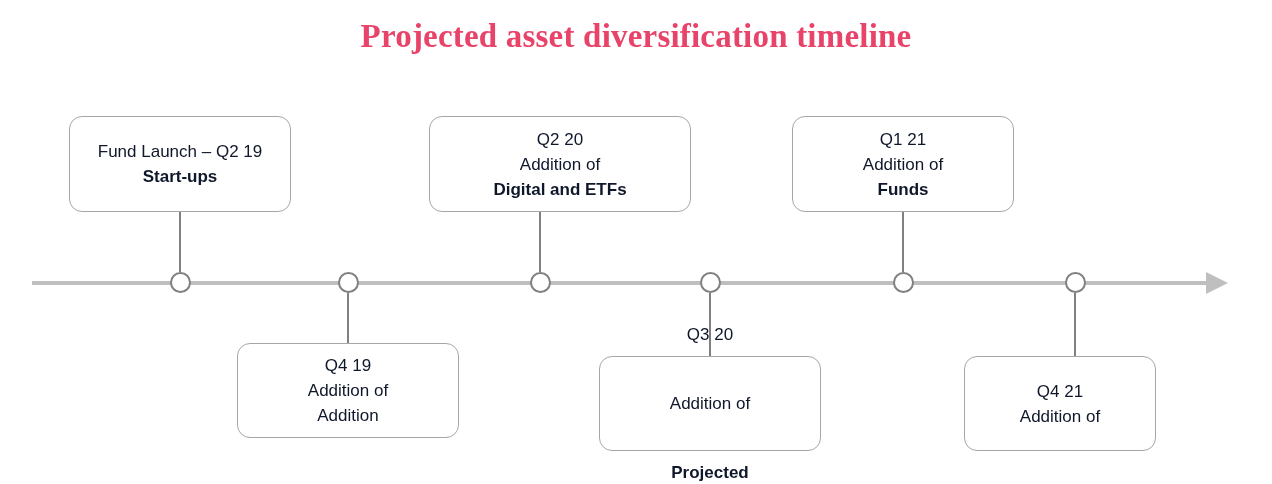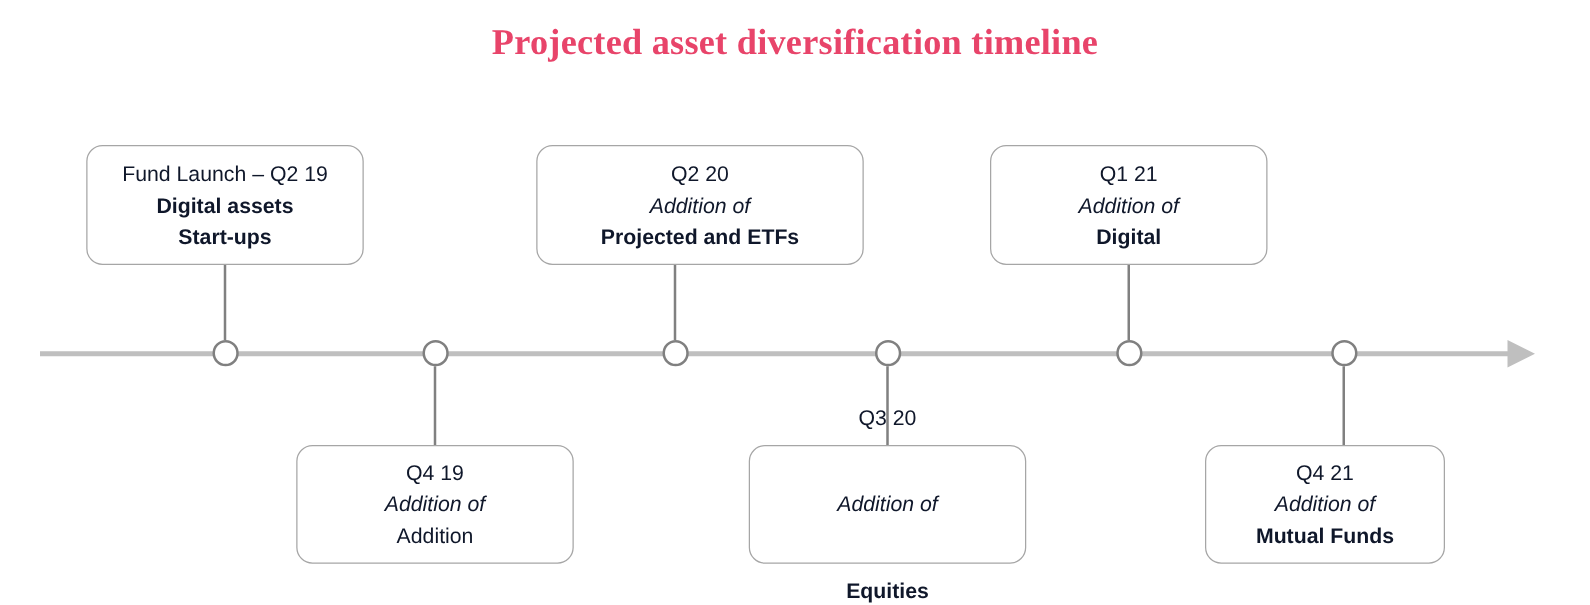--- a/index.html
+++ b/index.html
@@ -29,7 +29,7 @@
     text-align: center;
     font-family: "Liberation Serif", "DejaVu Serif", serif;
     font-weight: bold;
-    font-size: 29px;
+    font-size: 33px;
     letter-spacing: 0.2px;
     color: #e8446a;
     white-space: nowrap;

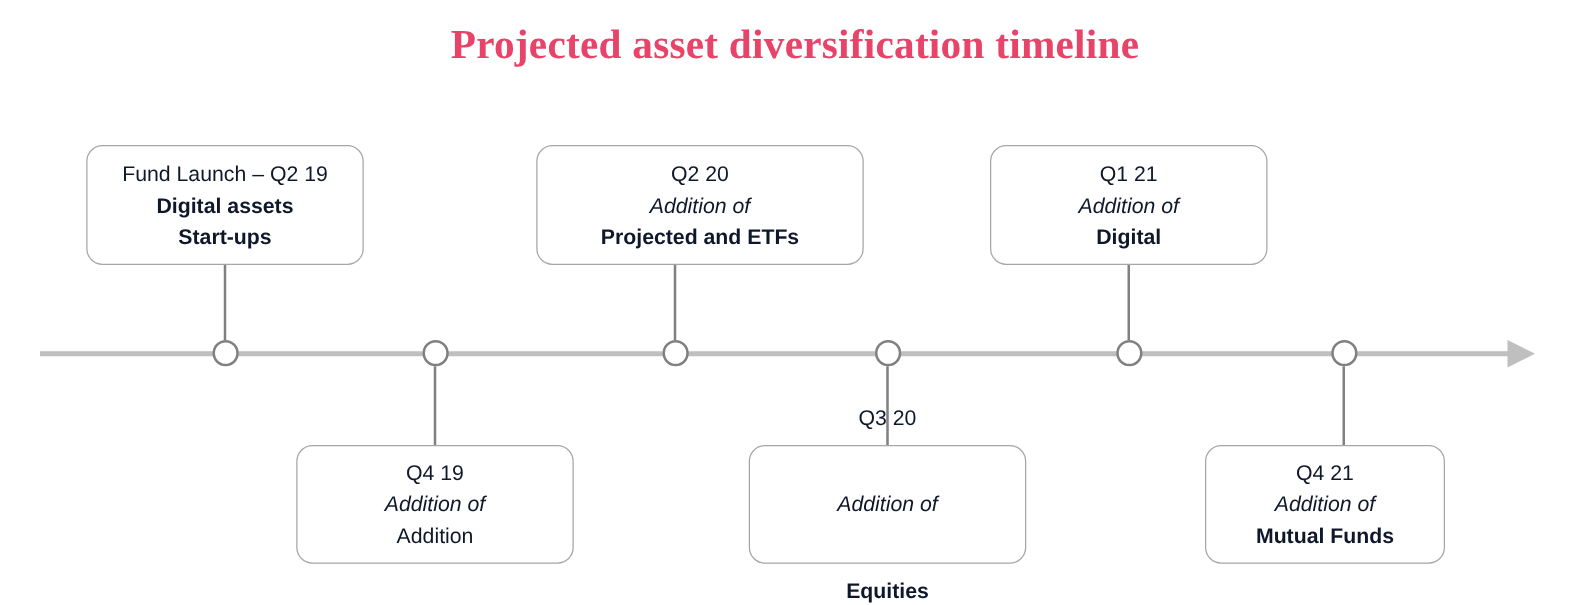--- a/index.html
+++ b/index.html
@@ -114,7 +114,6 @@
       <div class="stem" style="left: 180px; top: 212px; height: 60px;"></div>
       <div class="callout" style="width: 222px; height: 96px; left: 69px; top: 116px;">
         <div class="line regular">Fund Launch – Q2 19</div>
-        <div class="line bold">Digital assets</div>
         <div class="line bold">Start-ups</div>
       </div>
       <div class="marker" style="left: 180px;"></div>

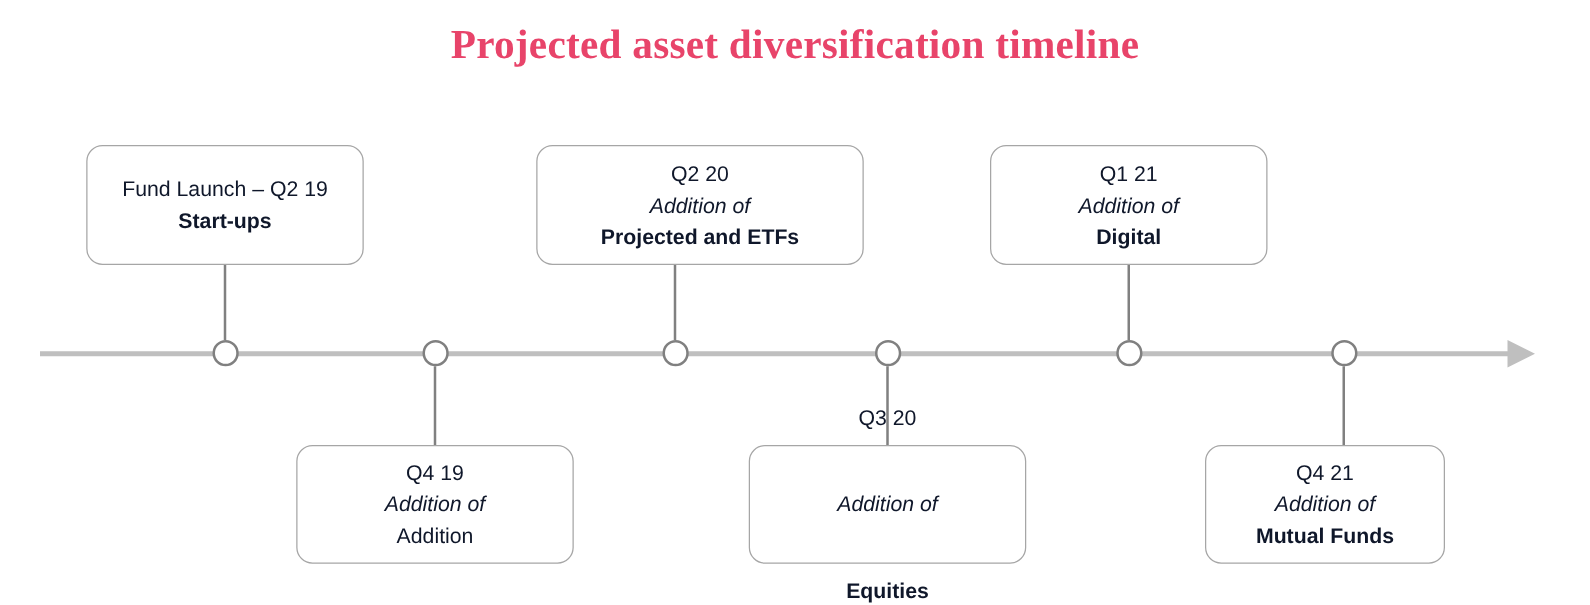--- a/index.html
+++ b/index.html
@@ -97,7 +97,7 @@
     white-space: nowrap;
   }
   .callout .line.regular { font-weight: normal; font-style: normal; }
-  .callout .line.italic  { font-weight: normal; font-style: italic; }
+  .callout .line.italic  { font-weight: normal; }
   .callout .line.bold    { font-weight: bold;   font-style: normal; }
 </style>
 </head>

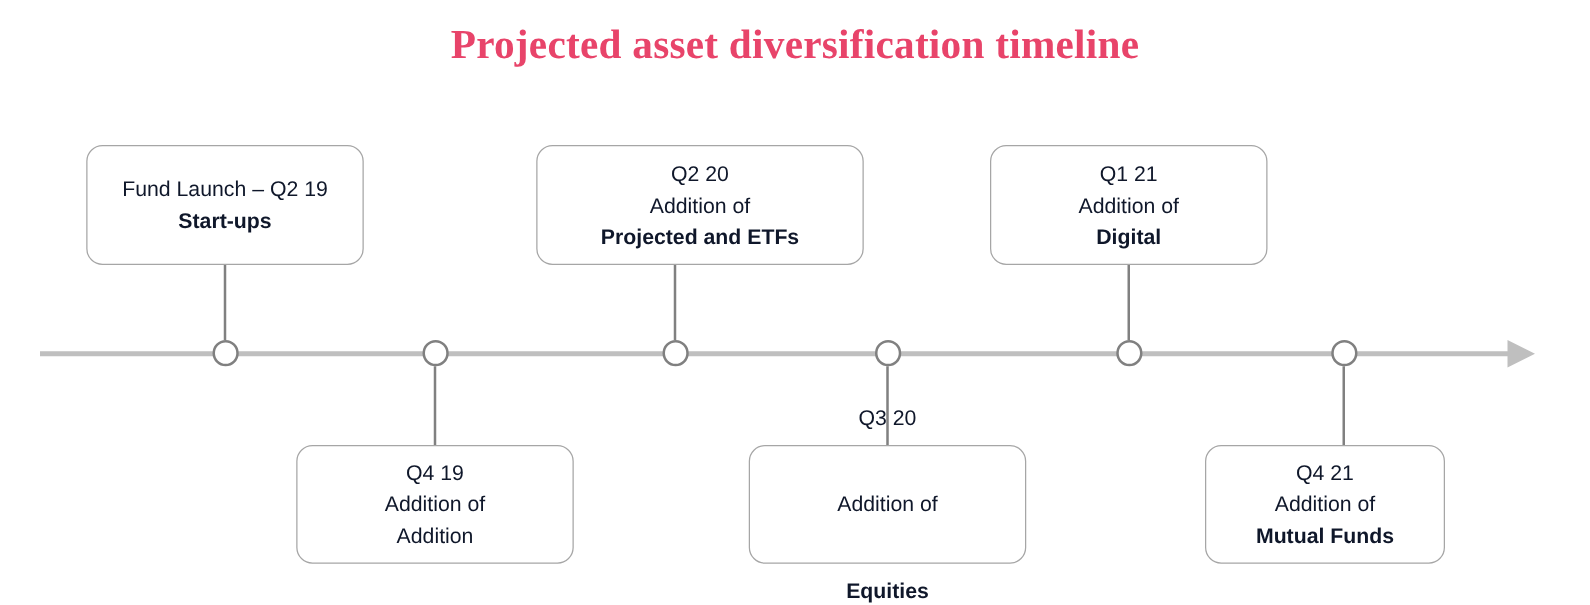--- a/index.html
+++ b/index.html
@@ -128,7 +128,7 @@
       <div class="callout" style="width: 262px; height: 96px; left: 429px; top: 116px;">
         <div class="line regular">Q2 20</div>
         <div class="line italic">Addition of</div>
-        <div class="line bold">Projected and ETFs</div>
+        <div class="line bold">Digital and ETFs</div>
       </div>
       <div class="marker" style="left: 540px;"></div>
       <div class="stem" style="left: 710px; top: 293px; height: 63px;"></div>

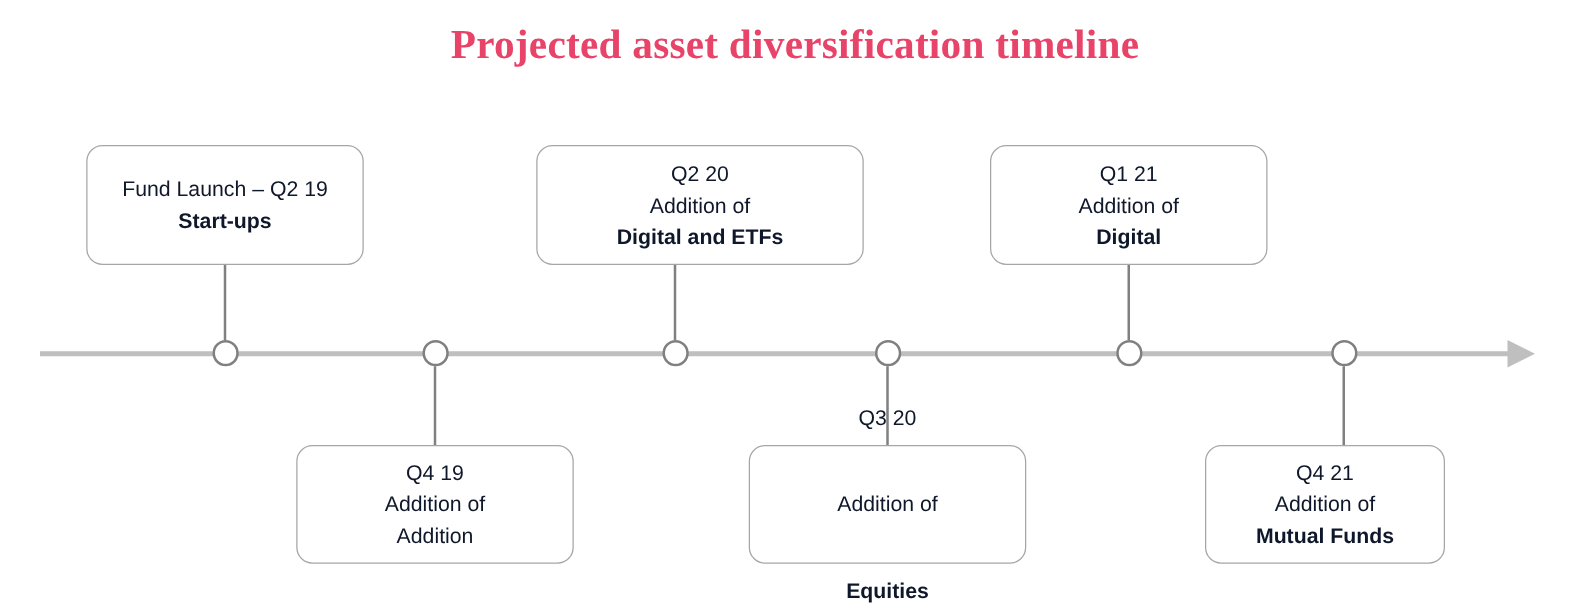--- a/index.html
+++ b/index.html
@@ -142,7 +142,7 @@
       <div class="callout" style="width: 222px; height: 96px; left: 792px; top: 116px; align-items: center;">
         <div class="line regular">Q1 21</div>
         <div class="line italic">Addition of</div>
-        <div class="line bold">Digital</div>
+        <div class="line bold">Funds</div>
       </div>
       <div class="marker" style="left: 903px;"></div>
       <div class="stem" style="left: 1075px; top: 293px; height: 63px;"></div>

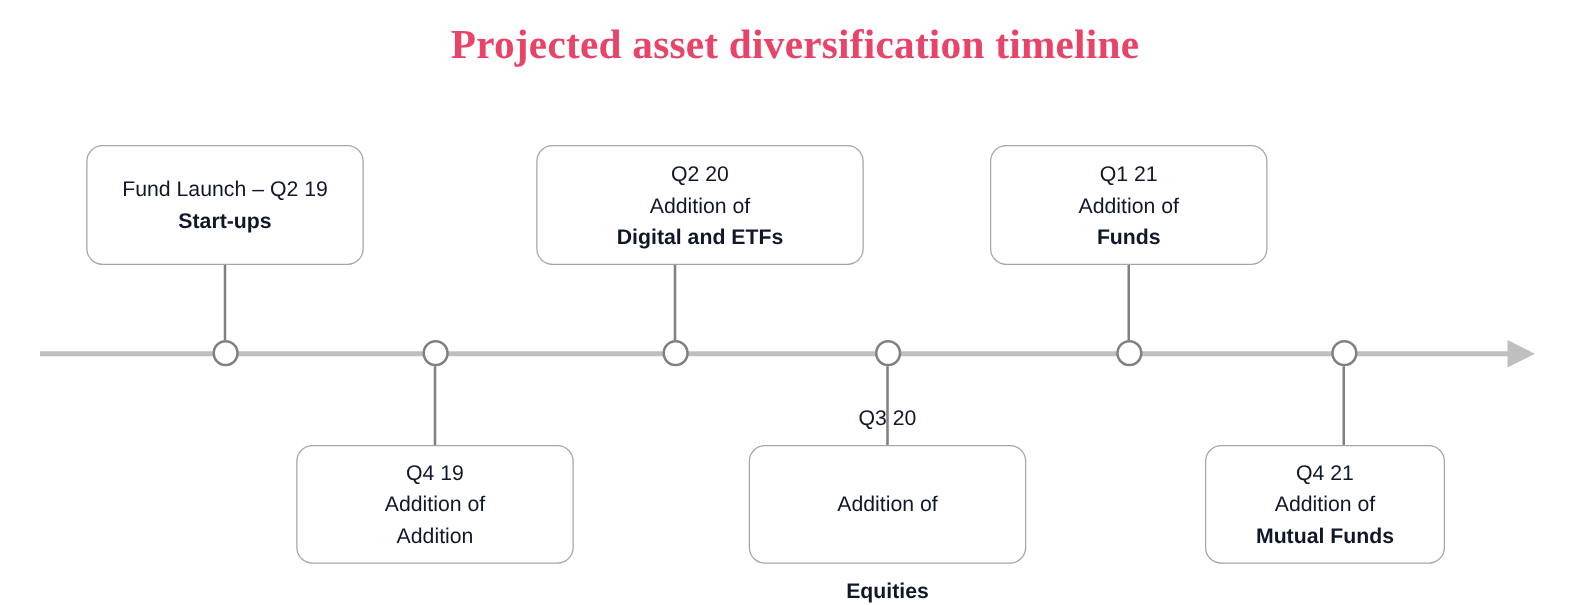--- a/index.html
+++ b/index.html
@@ -118,7 +118,7 @@
       </div>
       <div class="marker" style="left: 180px;"></div>
       <div class="stem" style="left: 348px; top: 293px; height: 63px;"></div>
-      <div class="callout" style="width: 222px; height: 95px; left: 237px; top: 356px;">
+      <div class="callout" style="width: 222px; height: 95px; left: 237px; top: 343px;">
         <div class="line regular">Q4 19</div>
         <div class="line italic">Addition of</div>
         <div class="line regular">Addition</div>

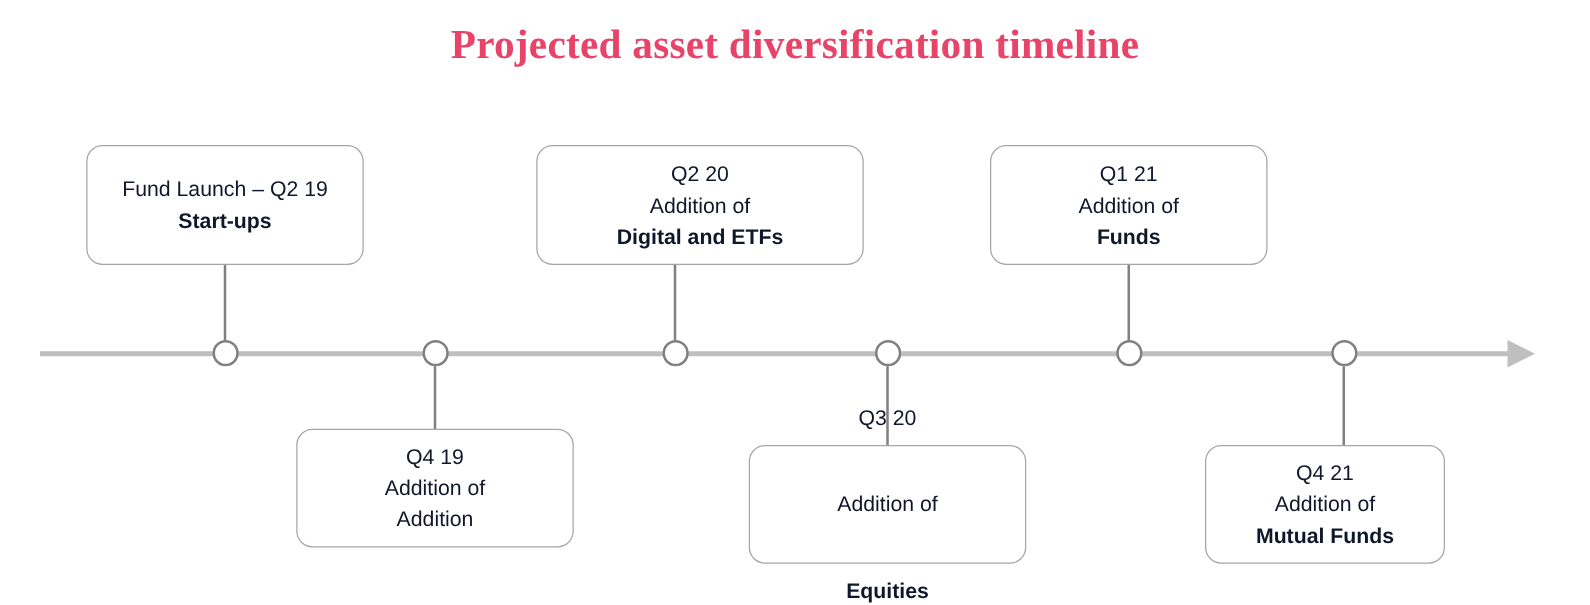--- a/index.html
+++ b/index.html
@@ -149,7 +149,6 @@
       <div class="callout" style="width: 192px; height: 95px; left: 964px; top: 356px;">
         <div class="line regular">Q4 21</div>
         <div class="line italic">Addition of</div>
-        <div class="line bold">Mutual Funds</div>
       </div>
       <div class="marker" style="left: 1075px;"></div>
     </div>

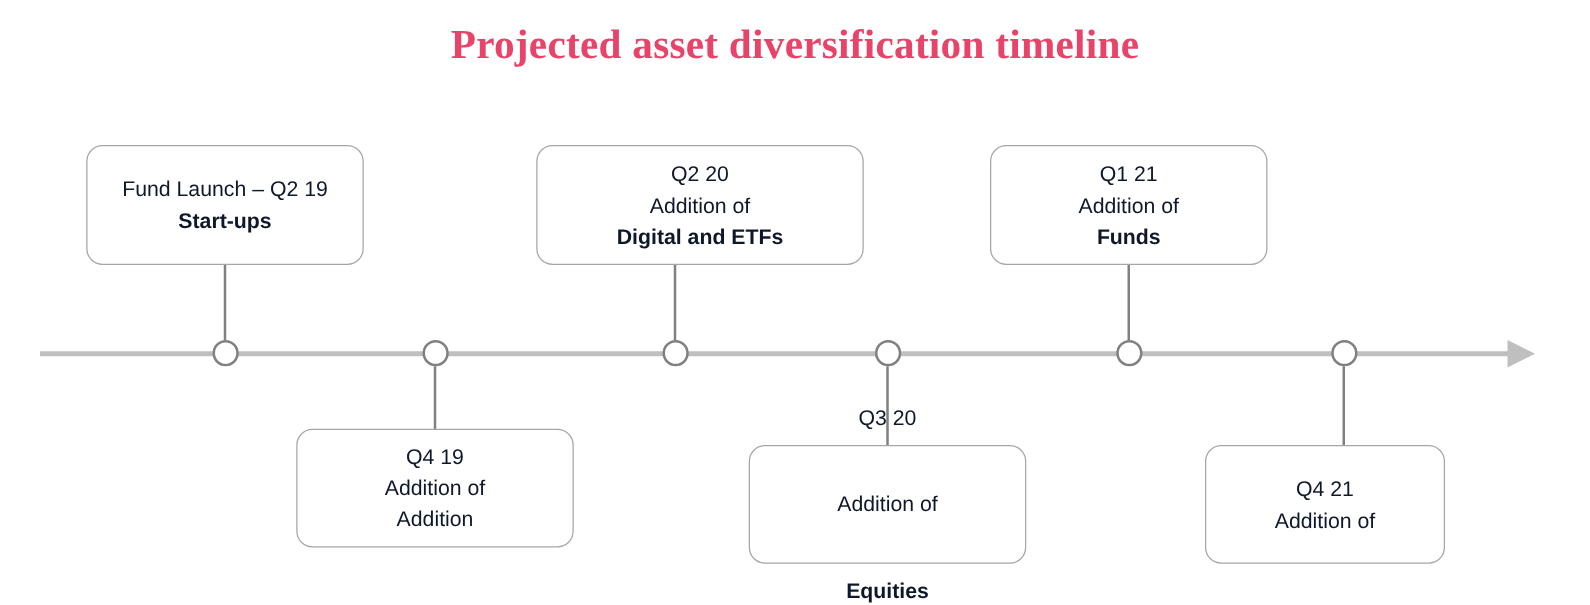--- a/index.html
+++ b/index.html
@@ -135,7 +135,7 @@
       <div class="callout" style="width: 222px; height: 95px; left: 599px; top: 356px; gap: 44px;">
         <div class="line regular">Q3 20</div>
         <div class="line italic">Addition of</div>
-        <div class="line bold">Equities</div>
+        <div class="line bold">Projected</div>
       </div>
       <div class="marker" style="left: 710px;"></div>
       <div class="stem" style="left: 903px; top: 212px; height: 60px;"></div>

